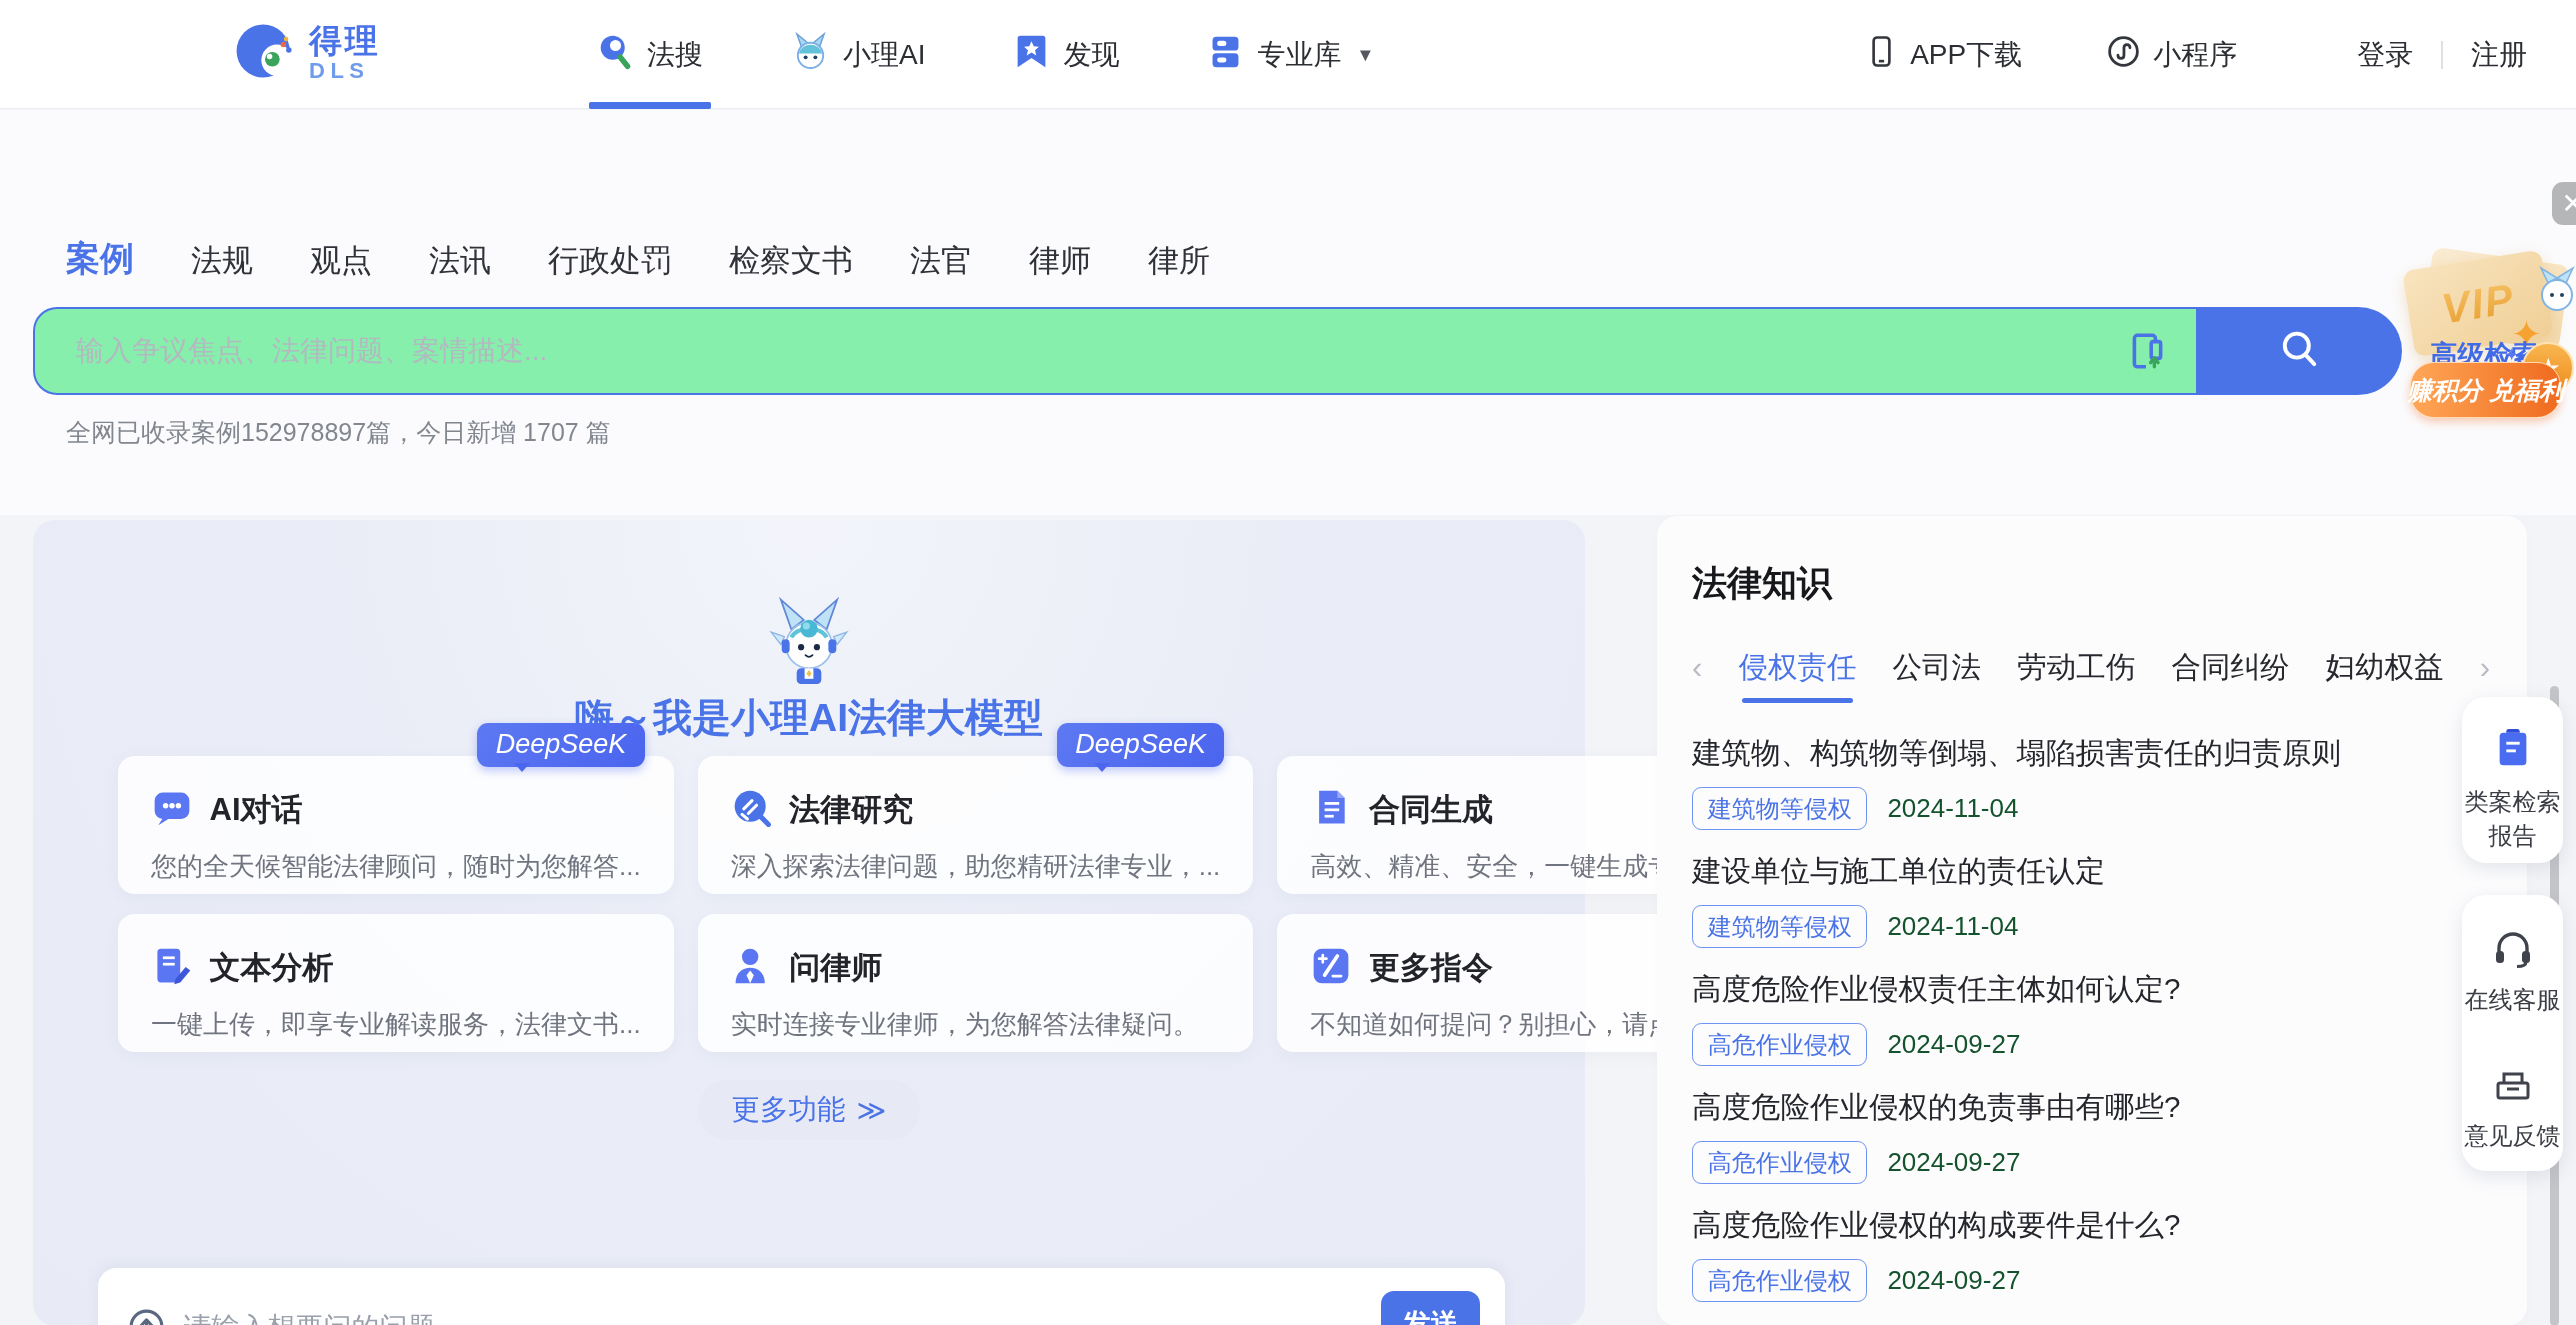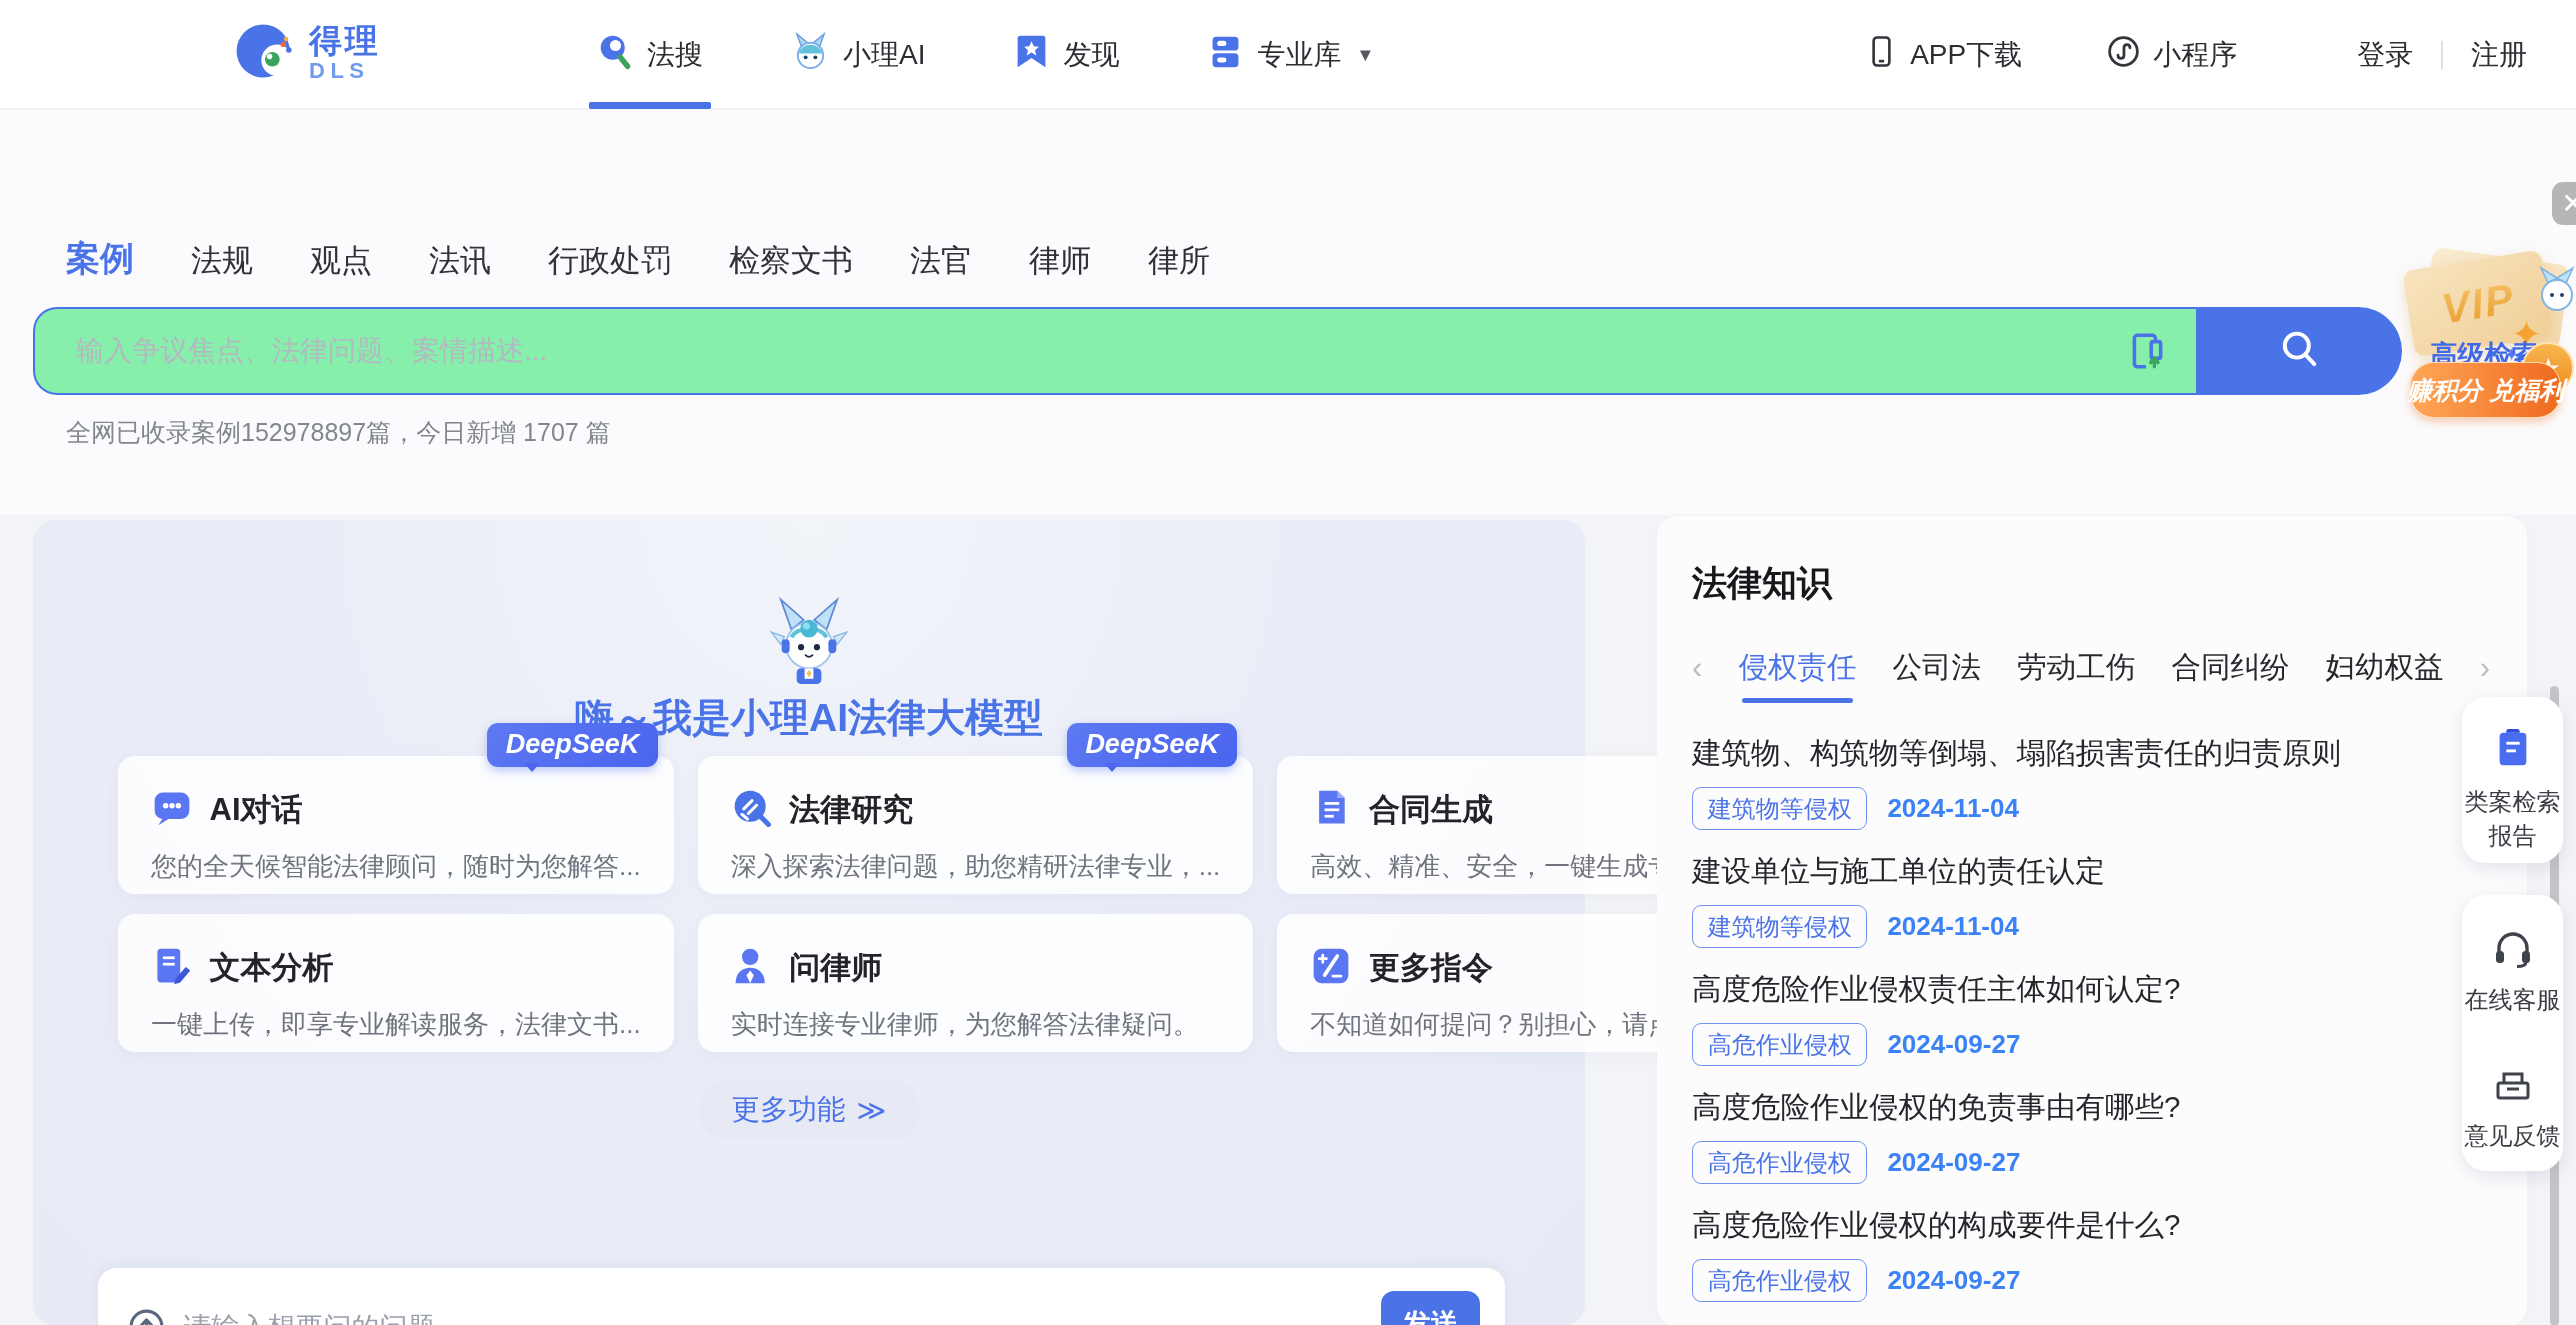--- a/index.html
+++ b/index.html
@@ -58,7 +58,7 @@
   .card-head { display:flex; align-items:center; gap:16.6px; }
   .card-title { font-size:31px; font-weight:700; color:#22242a; }
   .card-desc { margin-top:16.6px; font-size:26px; color:#70747f; white-space:nowrap; overflow:hidden; }
-  .ds-badge { position:absolute; top:-33px; right:16px; background:linear-gradient(135deg,#5d79f2,#4a64ee); color:#fff; font-style:italic; font-weight:700; font-size:27px; padding:6.4px 18.4px; border-radius:11px; box-shadow:0 3.7px 9.2px rgba(74,100,238,.35); }
+  .ds-badge { position:absolute; top:-33px; right:29px; background:linear-gradient(135deg,#5d79f2,#4a64ee); color:#fff; font-style:italic; font-weight:400; font-size:27px; padding:6.4px 18.4px; border-radius:11px; box-shadow:0 3.7px 9.2px rgba(74,100,238,.35); }
   .ds-badge::after { content:""; position:absolute; left:37px; bottom:-13px; border:8.3px solid transparent; border-top:9.2px solid #4c66ee; }
   .more-link { position:absolute; top:560px; left:50%; transform:translateX(-50%); background:#e7eaf5; border-radius:28px; padding:11px 33px; display:flex; align-items:center; gap:11px; color:#4a73e8; font-size:28.5px; cursor:pointer; }
   .ask-box { position:absolute; left:65px; top:748px; width:1407px; height:120px; background:#fff; border-radius:18.4px 18.4px 0 0; box-shadow:0 -1.8px 13px rgba(80,90,140,.08); display:flex; align-items:center; padding:0 138px 0 28px; }

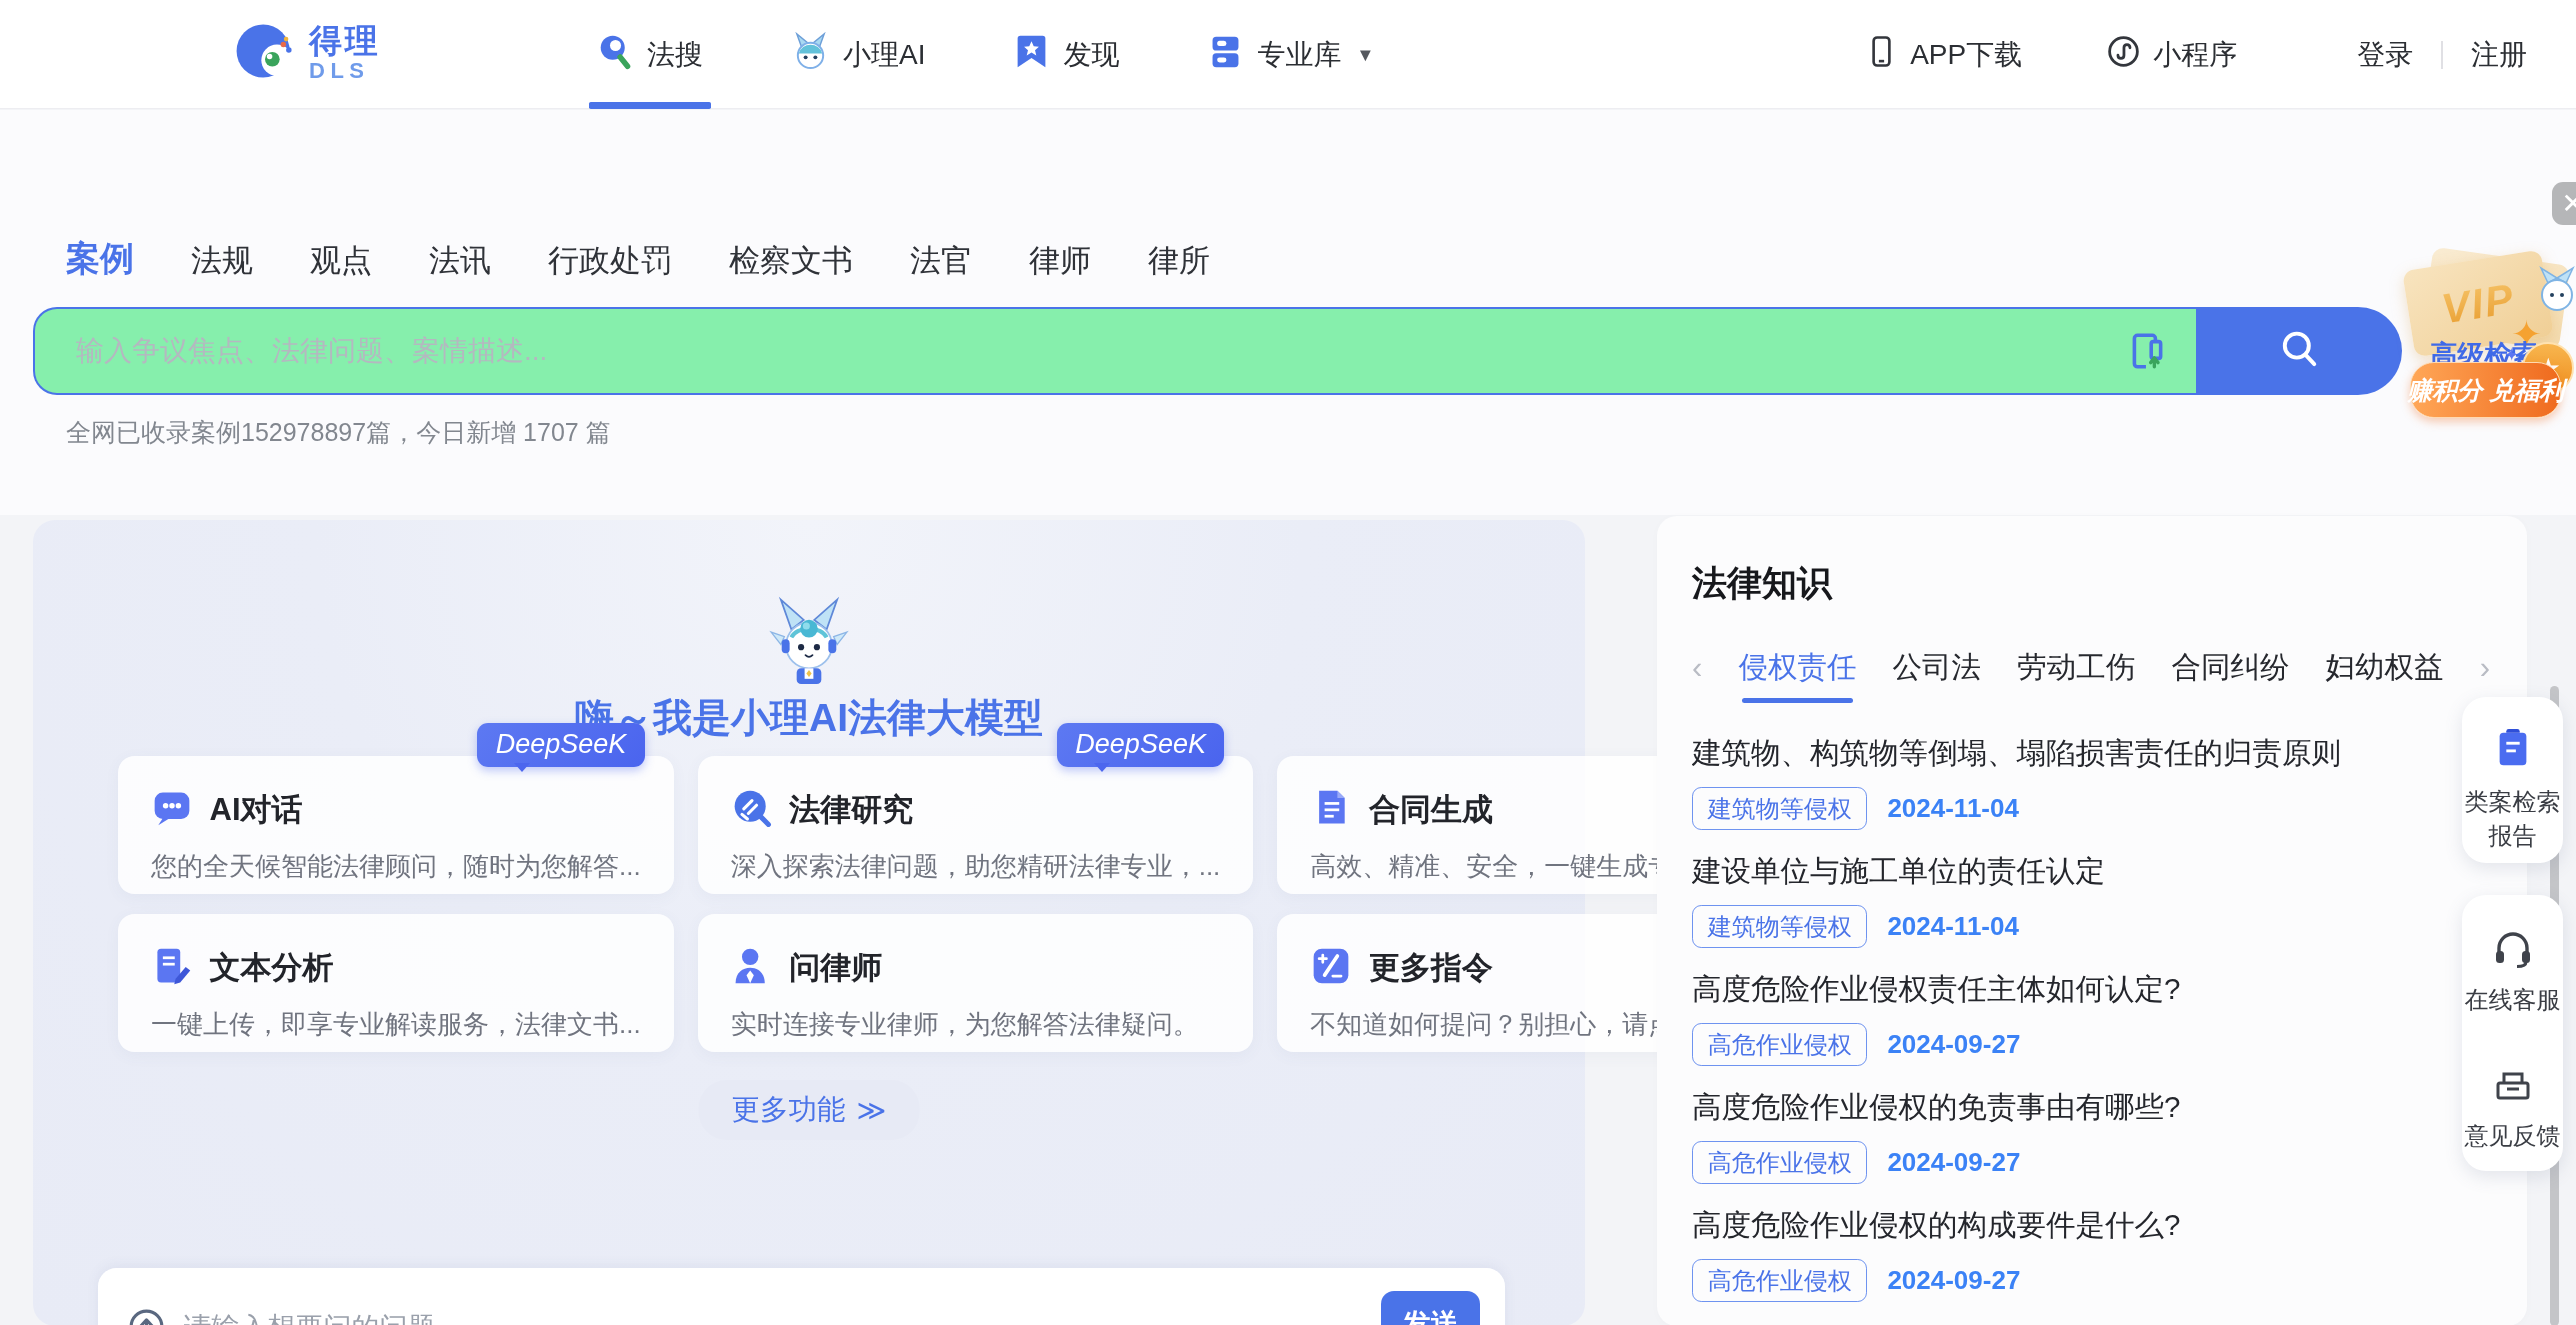--- a/index.html
+++ b/index.html
@@ -79,7 +79,7 @@
   .kn-item-title { font-size:29.5px; color:#24262c; white-space:nowrap; overflow:hidden; }
   .kn-meta { margin-top:13px; display:flex; align-items:center; gap:20px; }
   .kn-tag { border:1.8px solid #6e93f0; color:#4a73e8; font-size:24px; padding:4.6px 14.7px; border-radius:9.2px; white-space:nowrap; }
-  .kn-date { color:#3b82f6; font-size:26px;font-weight:bold; }
+  .kn-date { color:#14532d; font-size:26px; }
 
   
   .scroll-thumb { position:absolute; right:17.5px; top:686px; width:8.3px; height:640px; background:#c4c5c8; border-radius:4.6px; z-index:8; }

